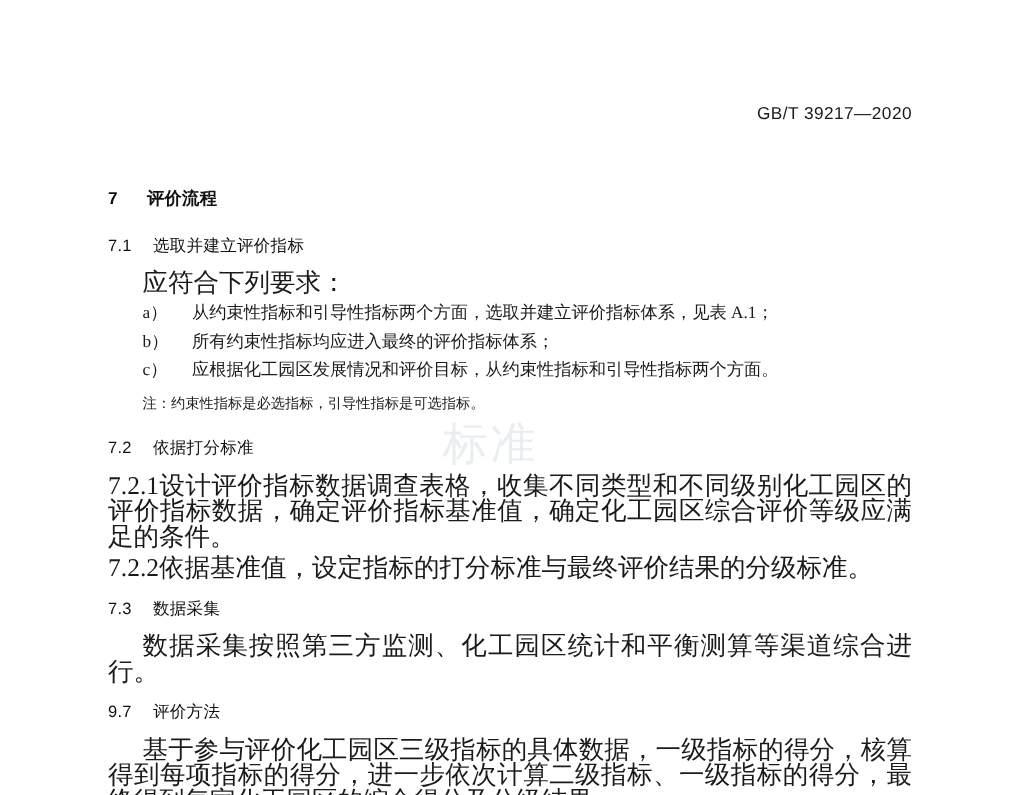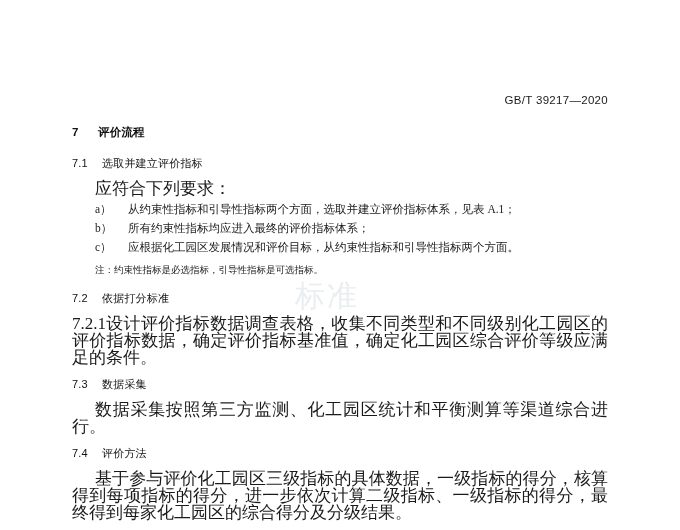--- a/index.html
+++ b/index.html
@@ -23,7 +23,7 @@
   }
   .header-std {
     position: absolute;
-    top: 94px;
+    top: 70px;
     right: 72px;
     font-family: "Liberation Sans", "DejaVu Sans", sans-serif;
     font-size: 11.5px;

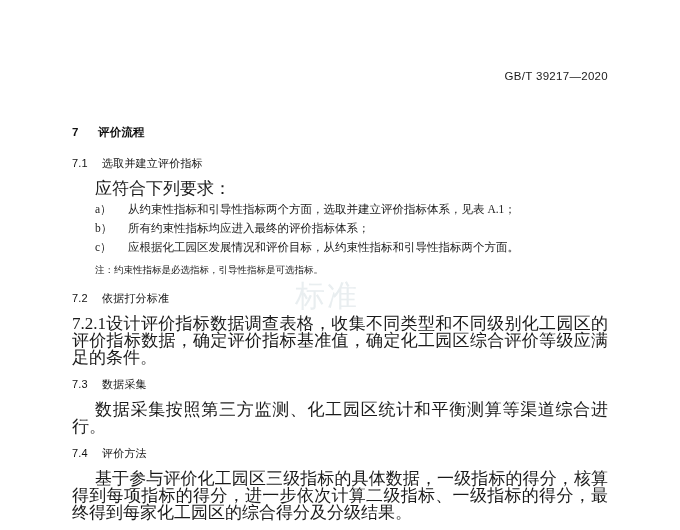--- a/index.html
+++ b/index.html
@@ -169,6 +169,9 @@
       <p class="para hang">
         <span class="lbl" style="width:34px">7.2.1</span><span>设计评价指标数据调查表格，收集不同类型和不同级别化工园区的评价指标数据，确定评价指标基准值，确定化工园区综合评价等级应满足的条件。</span>
       </p>
+      <p class="para hang">
+        <span class="lbl" style="width:34px">7.2.2</span><span>依据基准值，设定指标的打分标准与最终评价结果的分级标准。</span>
+      </p>
     </div>
 
     <div class="block-tight">

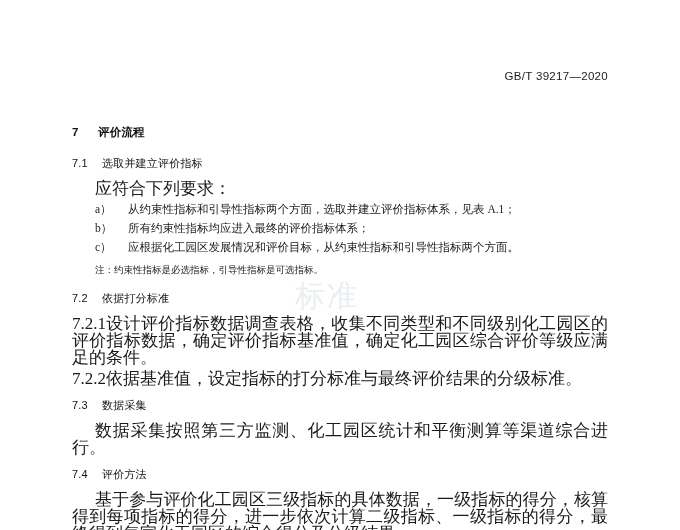--- a/index.html
+++ b/index.html
@@ -183,7 +183,7 @@
 
     <div class="block-tight">
       <div class="h2">
-        <span class="num">7.4</span><span>评价方法</span>
+        <span class="num">9.7</span><span>评价方法</span>
       </div>
       <p class="para indent">基于参与评价化工园区三级指标的具体数据，一级指标的得分，核算得到每项指标的得分，进一步依次计算二级指标、一级指标的得分，最终得到每家化工园区的综合得分及分级结果。</p>
     </div>

